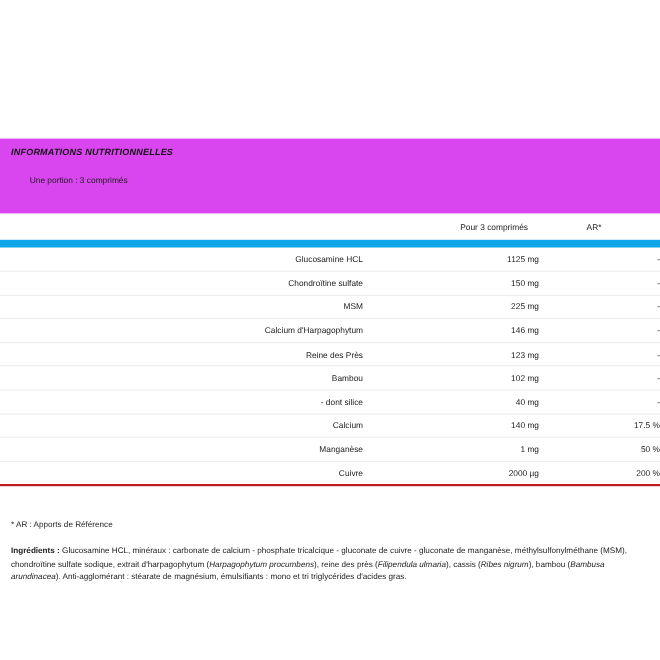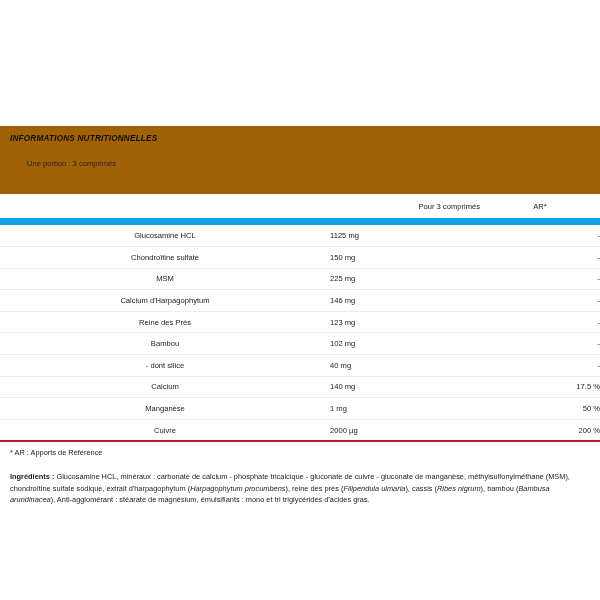--- a/index.html
+++ b/index.html
@@ -29,7 +29,7 @@
 
   
   .nutri-header {
-    background: #a16207;
+    background: #d946ef;
     padding: 8px 10px 9px 10px;
     box-sizing: border-box;
   }

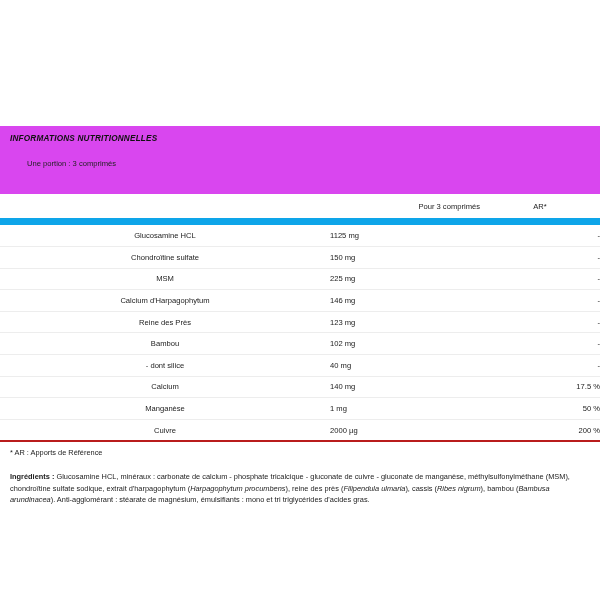--- a/index.html
+++ b/index.html
@@ -84,7 +84,7 @@
   tbody tr:last-child td {
     border-bottom: 2px solid #b91c1c;
   }
-  td.t-name { padding-left: 10px; text-align: center; }
+  td.t-name { padding-left: 10px; text-align: right; }
   td.t-amount { padding-right: 10px; }
   td.t-ar { text-align: right; padding-right: 10px; }
 

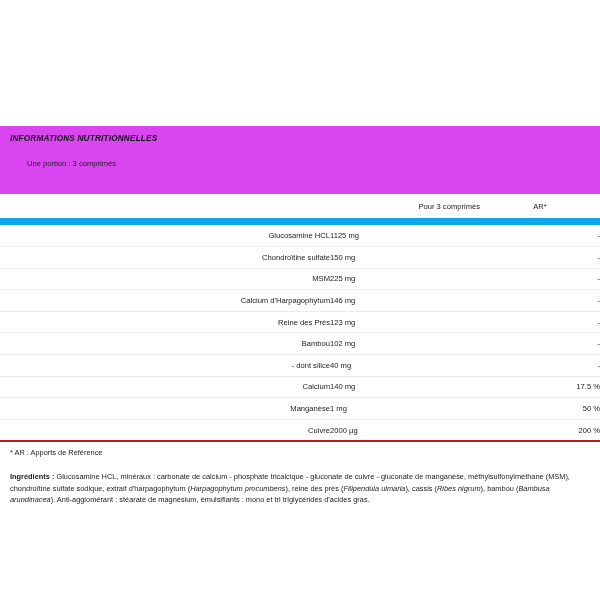--- a/index.html
+++ b/index.html
@@ -85,7 +85,7 @@
     border-bottom: 2px solid #b91c1c;
   }
   td.t-name { padding-left: 10px; text-align: right; }
-  td.t-amount { padding-right: 10px; }
+  td.t-amount { text-align: right; padding-right: 10px; }
   td.t-ar { text-align: right; padding-right: 10px; }
 
   tbody tr.group-start td {

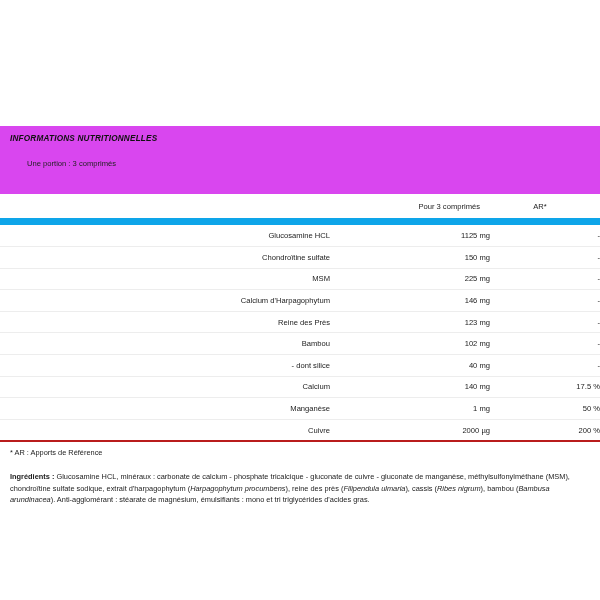--- a/index.html
+++ b/index.html
@@ -98,6 +98,7 @@
     color: #222;
     padding: 7px 10px 0 10px;
     line-height: 1.2;
+    margin-top: 24px;
   }
 
   

